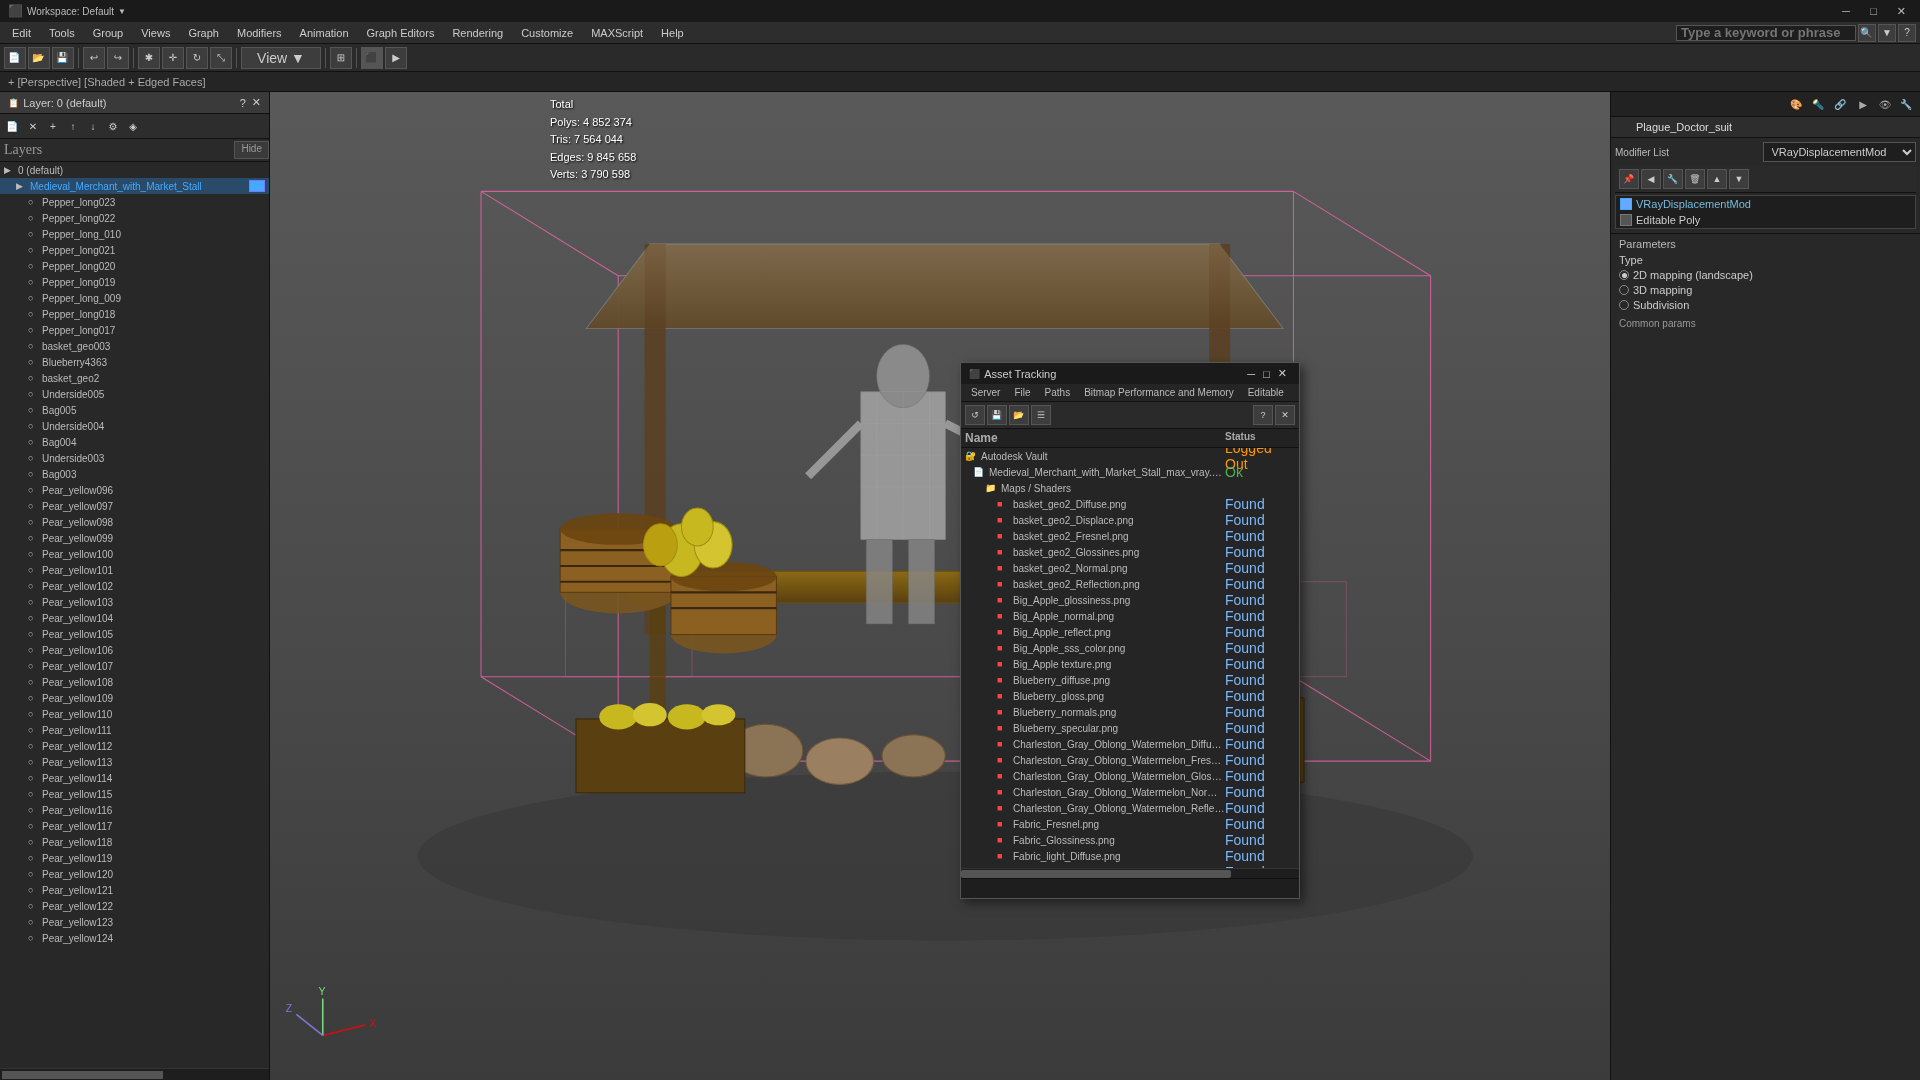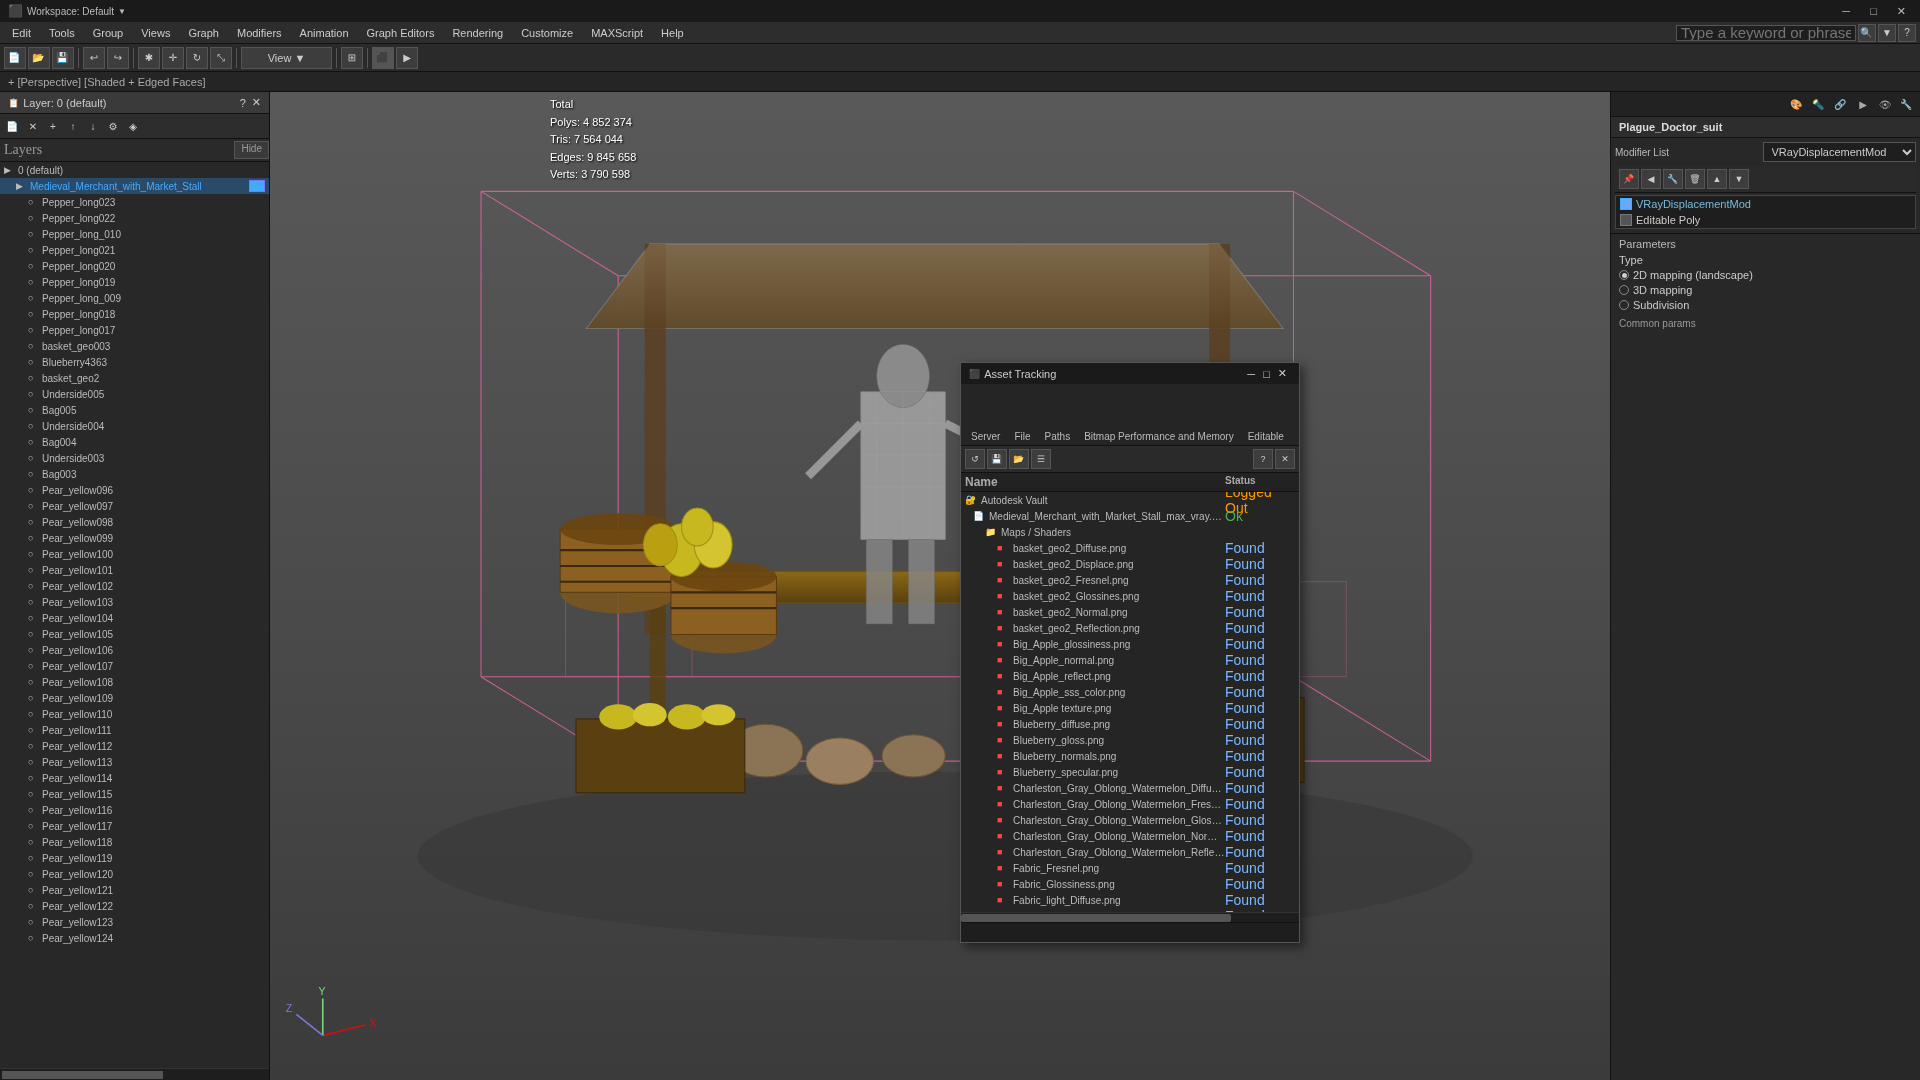--- a/index.html
+++ b/index.html
@@ -454,7 +454,7 @@
   <div class="menu-item">MAXScript</div>
   <div class="menu-item">Help</div>
   <div style="flex:1;"></div>
-  <input type="text" placeholder="Type a keyword or phrase" style="width: 180px; height: 16px; background: rgb(30, 30, 30); border: 1px solid rgb(85, 85, 85); color: rgb(204, 204, 204); padding: 0px 4px; font-size: 15px;">
+  <input type="text" placeholder="Type a keyword or phrase" style="width: 180px; height: 16px; background: rgb(30, 30, 30); border: 1px solid rgb(85, 85, 85); color: rgb(204, 204, 204); padding: 0px 4px; font-size: 13px; font-weight: bold;">
   <div class="toolbar-btn" style="width:18px; height:18px;">🔍</div>
   <div class="toolbar-btn" style="width:18px; height:18px;">▼</div>
   <div class="toolbar-btn" style="width:18px; height:18px;">?</div>

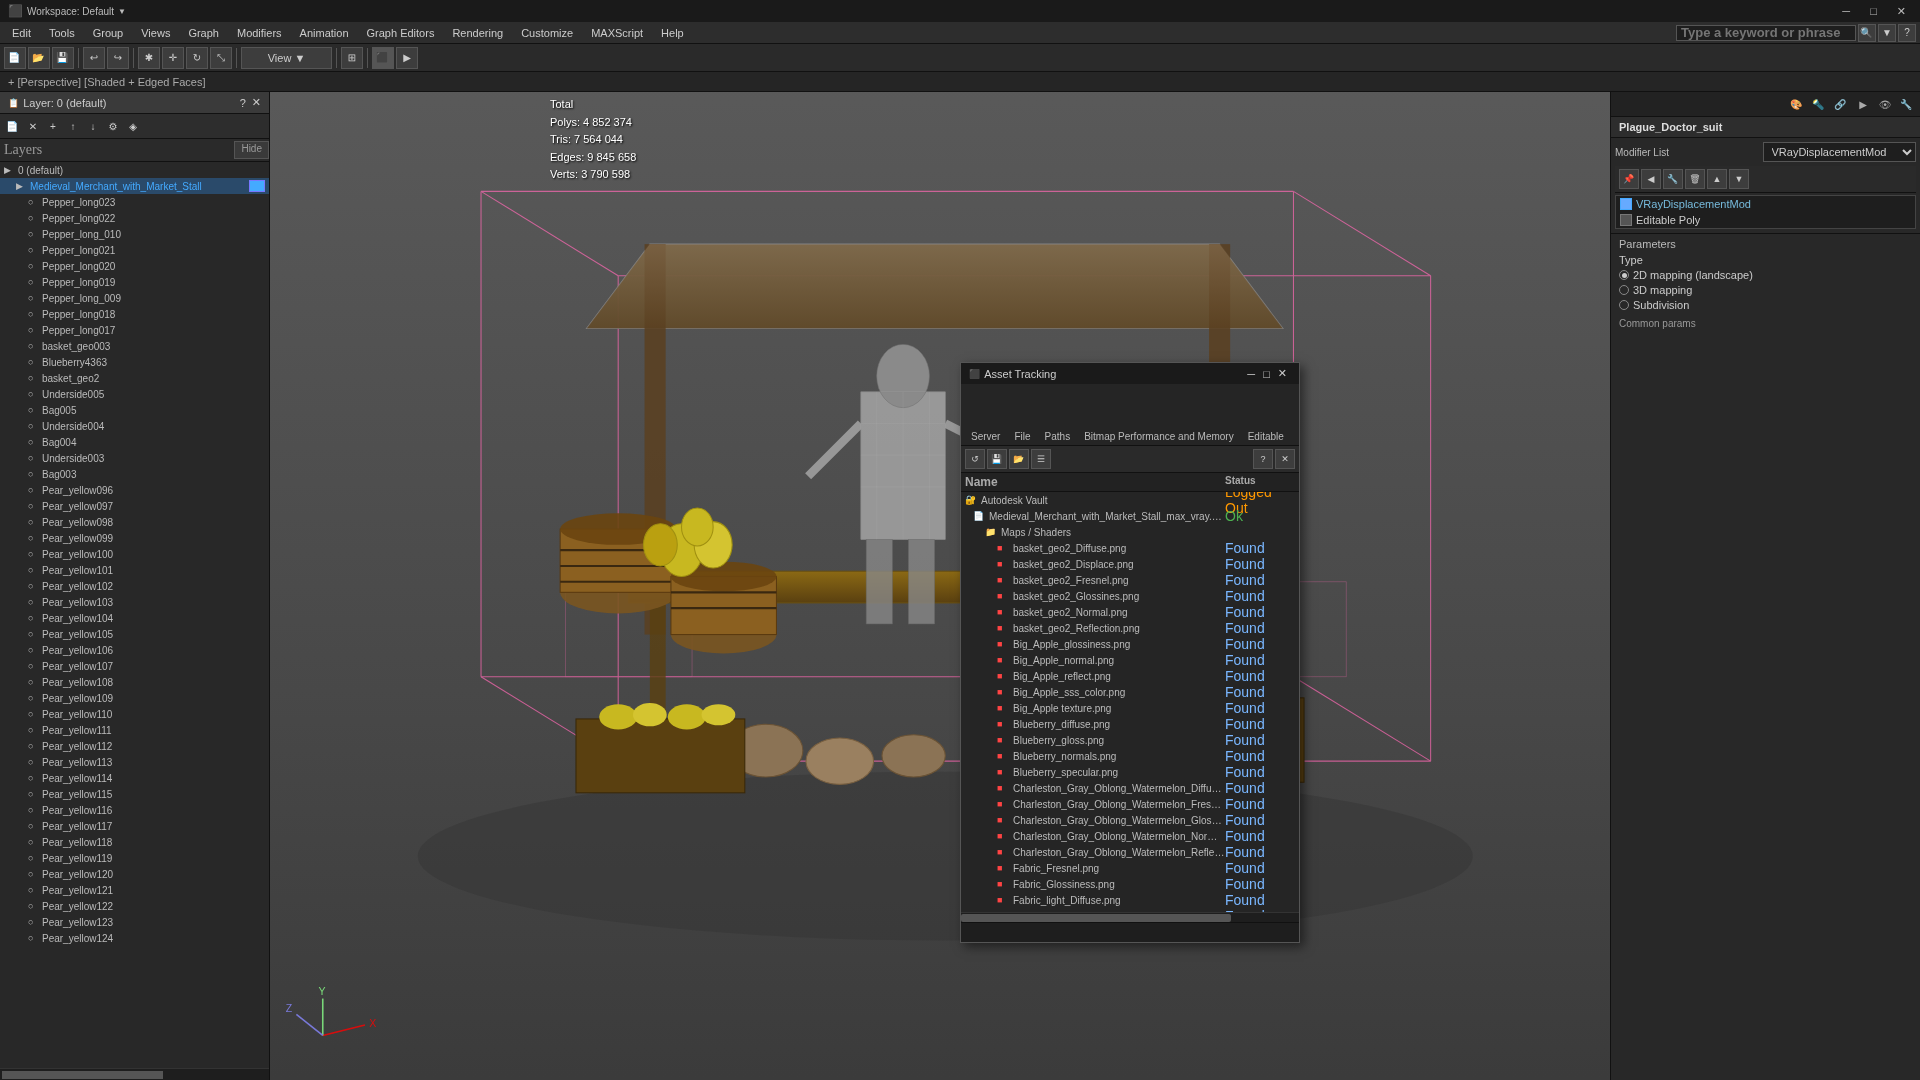--- a/index.html
+++ b/index.html
@@ -473,7 +473,7 @@
   <div class="toolbar-btn">↻</div>
   <div class="toolbar-btn">⤡</div>
   <div class="toolbar-sep"></div>
-  <div class="toolbar-btn" style="width:91px; font-size:11px;">View ▼</div>
+  <div class="toolbar-btn" style="width:80px; font-size:14px;">View ▼</div>
   <div class="toolbar-sep"></div>
   <div class="toolbar-btn">⊞</div>
   <div class="toolbar-sep"></div>

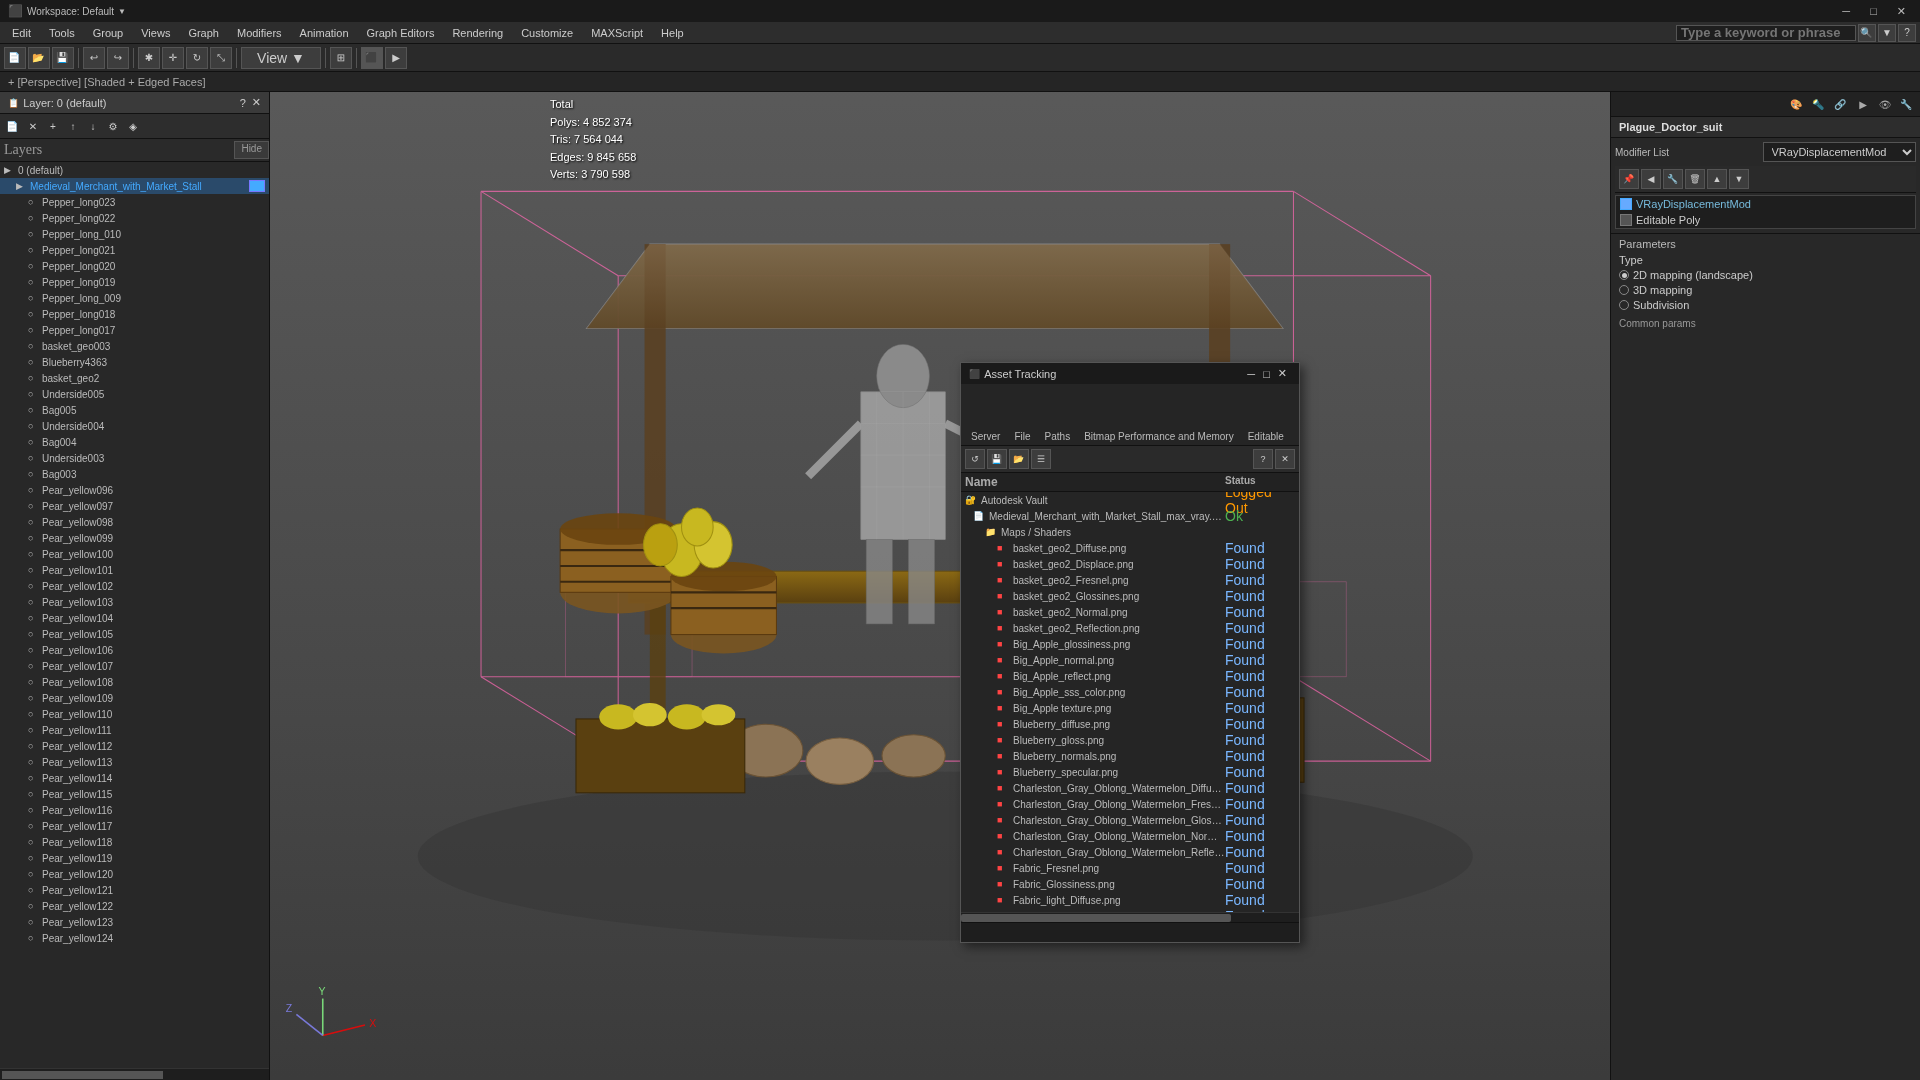--- a/index.html
+++ b/index.html
@@ -1145,7 +1145,7 @@
     </div>
 
     <div id="right-panel-header">
-      <span style="font-weight:bold; color:#ddd;">Plague_Doctor_suit</span>
+      <span style="font-weight:normal; color:#ddd;margin-left:17px;">Plague_Doctor_suit</span>
     </div>
 
     <div id="modifier-section">

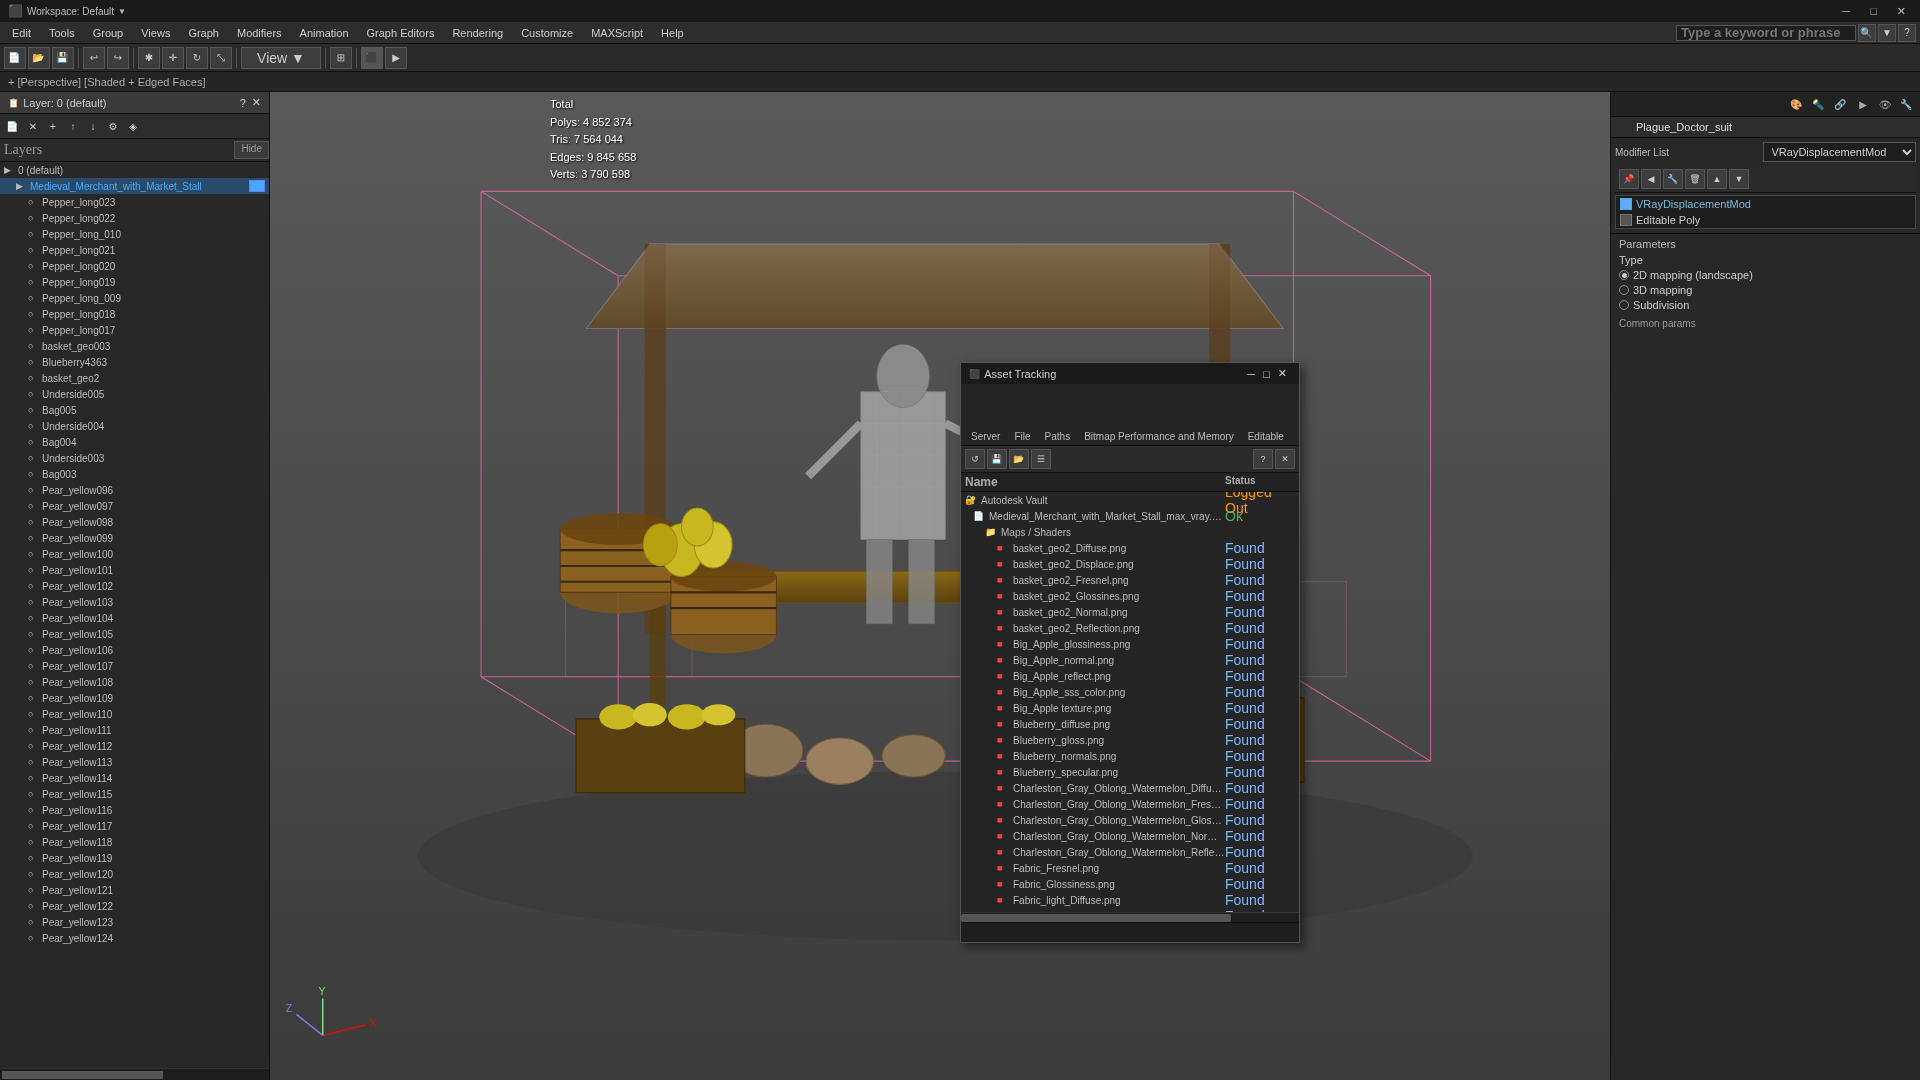--- a/index.html
+++ b/index.html
@@ -278,7 +278,6 @@
       color: #bbb;
       padding: 1px 6px;
       cursor: pointer;
-      margin-top: 44px;
     }
     #asset-tracking-toolbar {
       display: flex;

